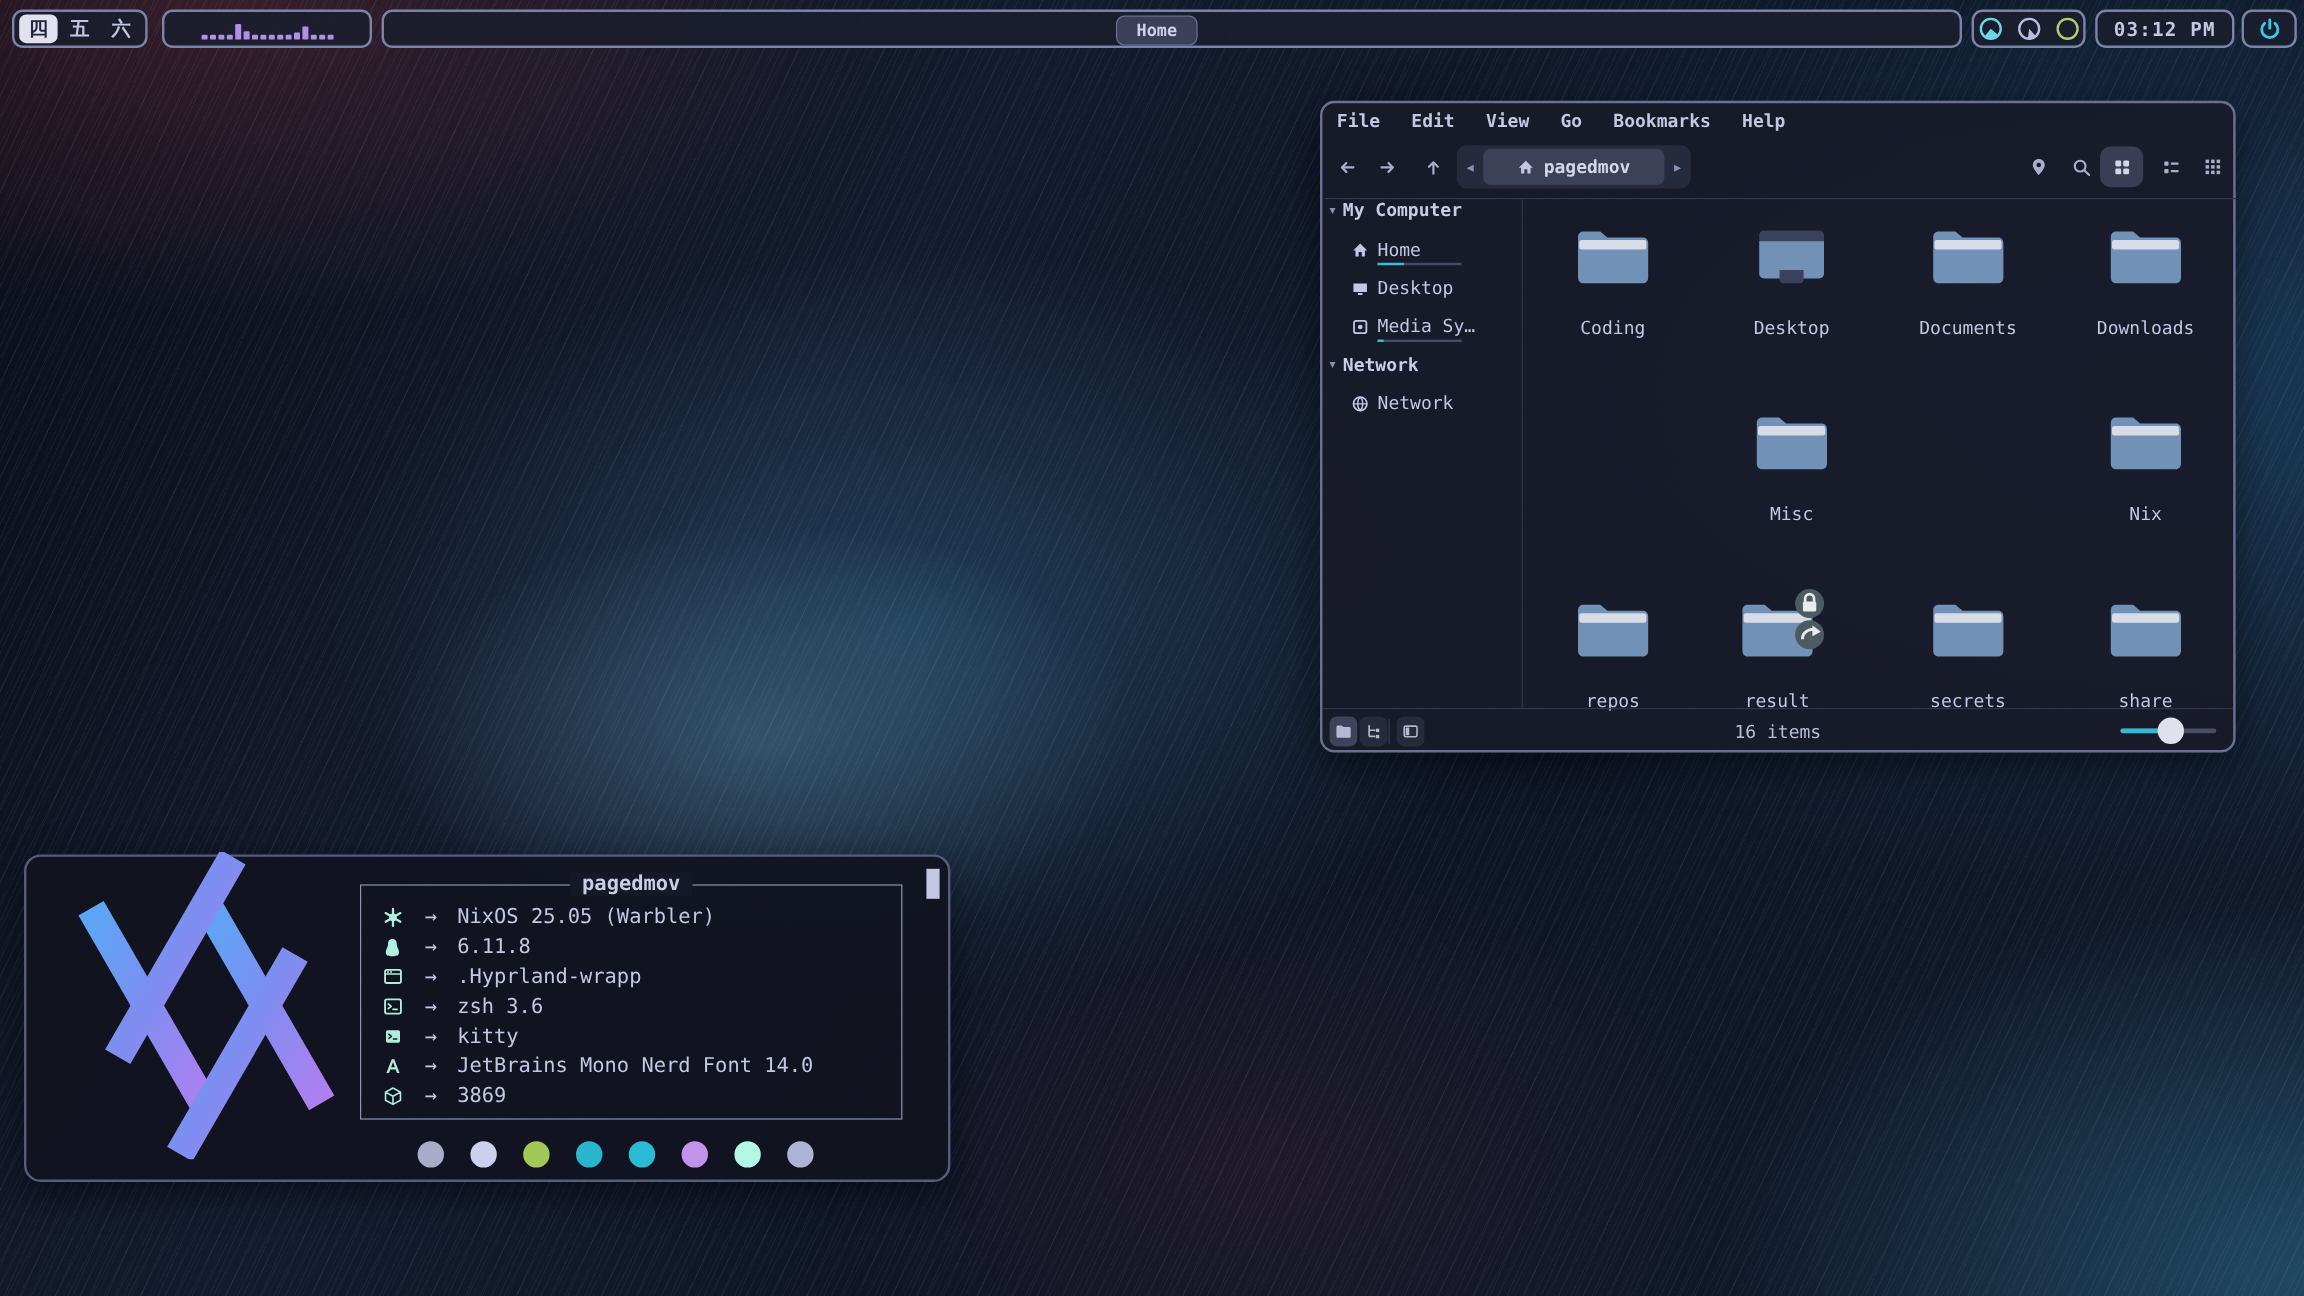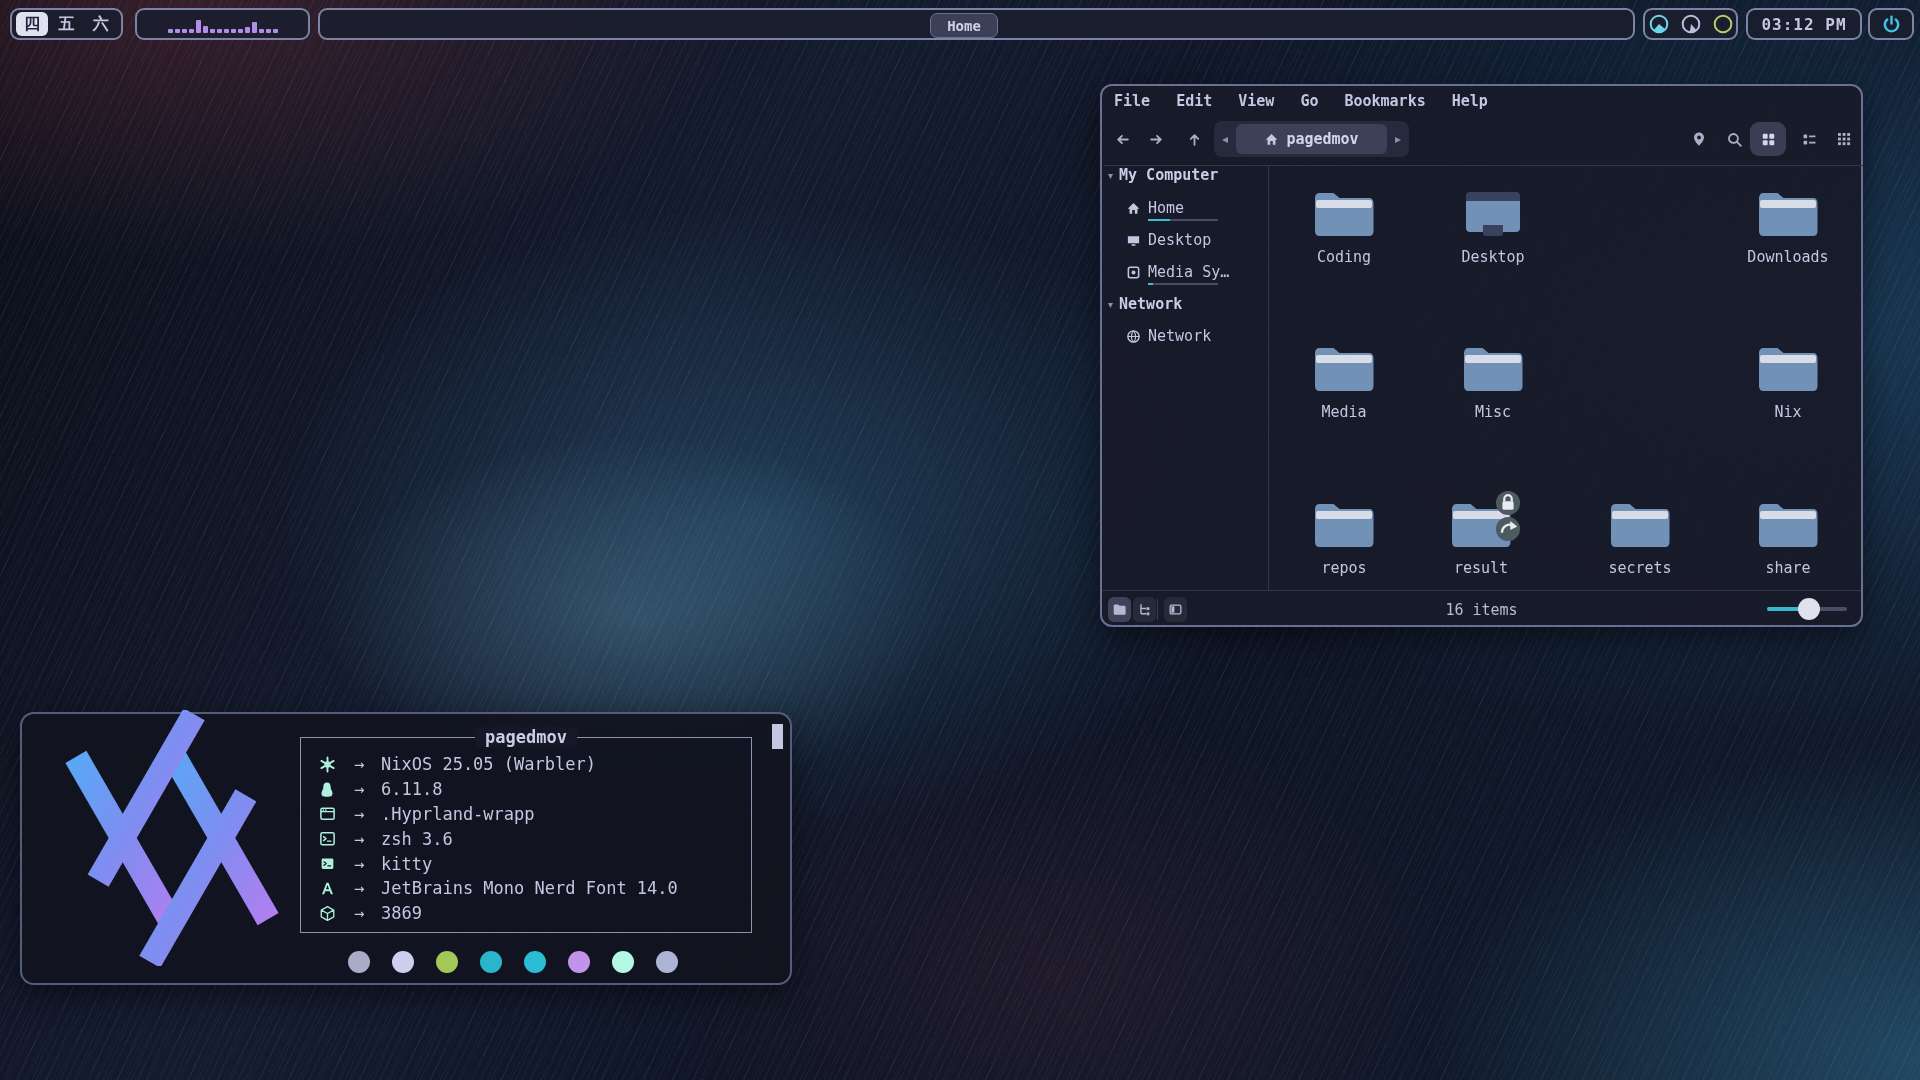--- a/index.html
+++ b/index.html
@@ -61,7 +61,7 @@
   
   .fcell{position:absolute;width:120px;display:flex;flex-direction:column;align-items:center;}
   .ficon{width:64px;height:52px;position:relative;}
-  .flabel{margin-top:8px;font-size:15px;color:#c3c7e2;white-space:nowrap;}
+  .flabel{margin-top:24px;font-size:15px;color:#c3c7e2;white-space:nowrap;}
   .emblem{position:absolute;width:26px;height:26px;}
   
   #fm-status{position:absolute;left:0;top:504px;width:100%;height:37px;border-top:1px solid #32364c;}

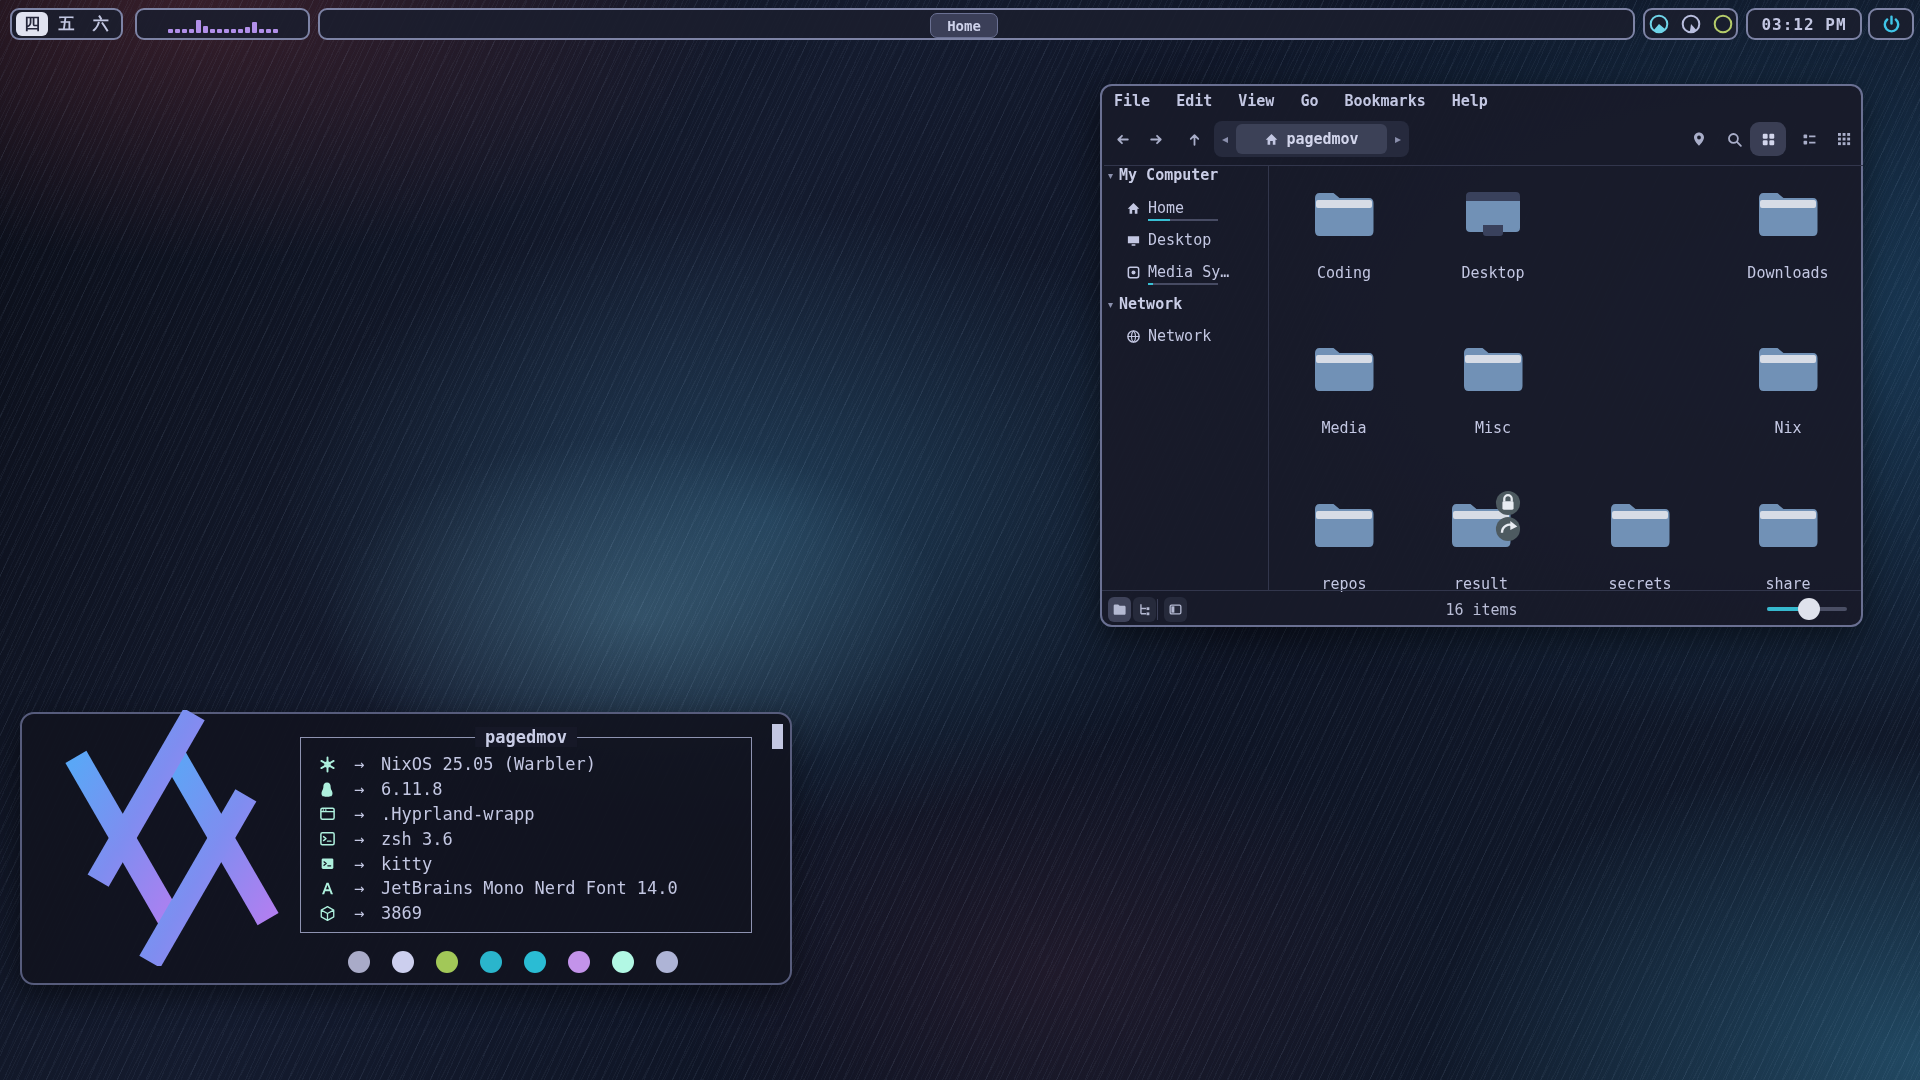--- a/index.html
+++ b/index.html
@@ -399,6 +399,12 @@
         </svg>
       <span class="flabel">Desktop</span>
     </div>
+    <div class="fcell" style="left:478px;top:102px">
+      <svg class="ficon">
+          <use href="#icon-folder"></use>
+        </svg>
+      <span class="flabel">Documents</span>
+    </div>
     <div class="fcell" style="left:626px;top:102px">
       <svg class="ficon">
           <use href="#icon-folder"></use>

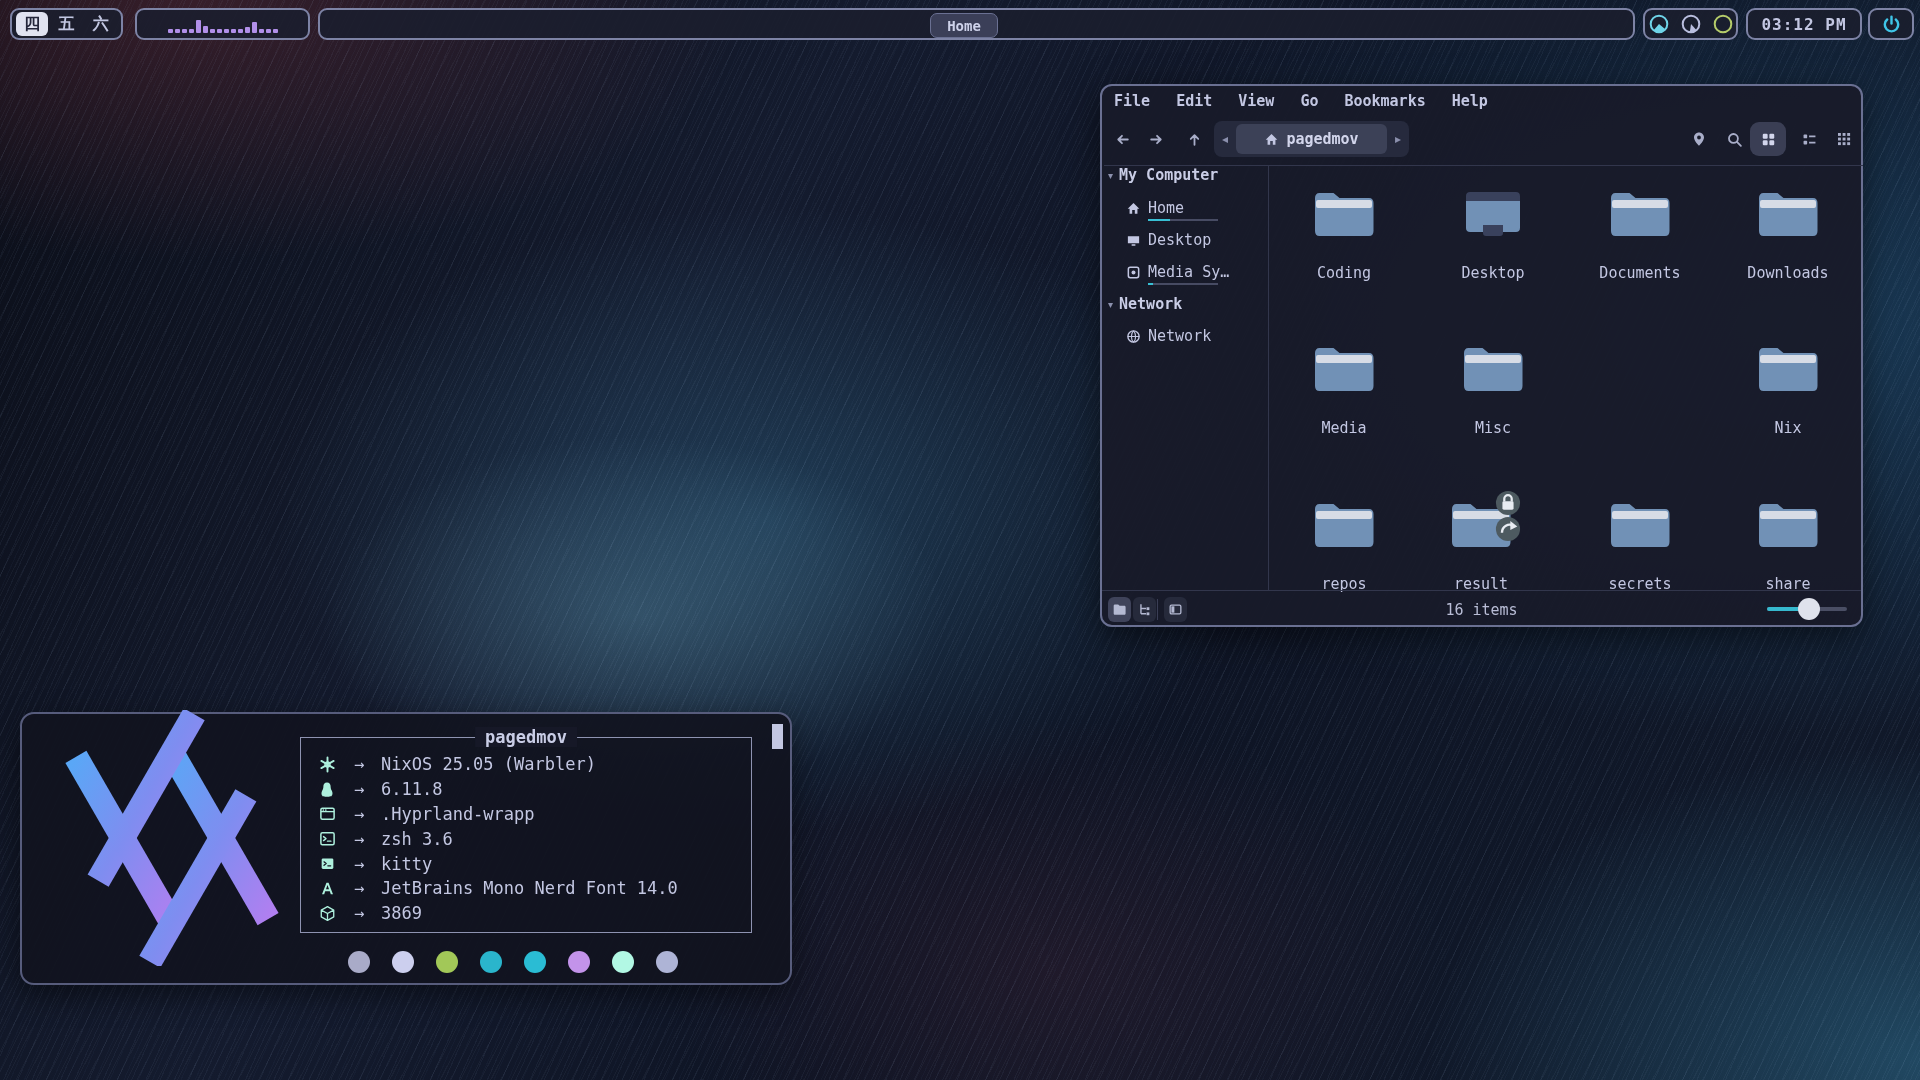--- a/index.html
+++ b/index.html
@@ -411,12 +411,6 @@
         </svg>
       <span class="flabel">Downloads</span>
     </div>
-    <div class="fcell" style="left:182px;top:257px">
-      <svg class="ficon">
-          <use href="#icon-folder"></use>
-        </svg>
-      <span class="flabel">Media</span>
-    </div>
     <div class="fcell" style="left:331px;top:257px">
       <svg class="ficon">
           <use href="#icon-folder"></use>

